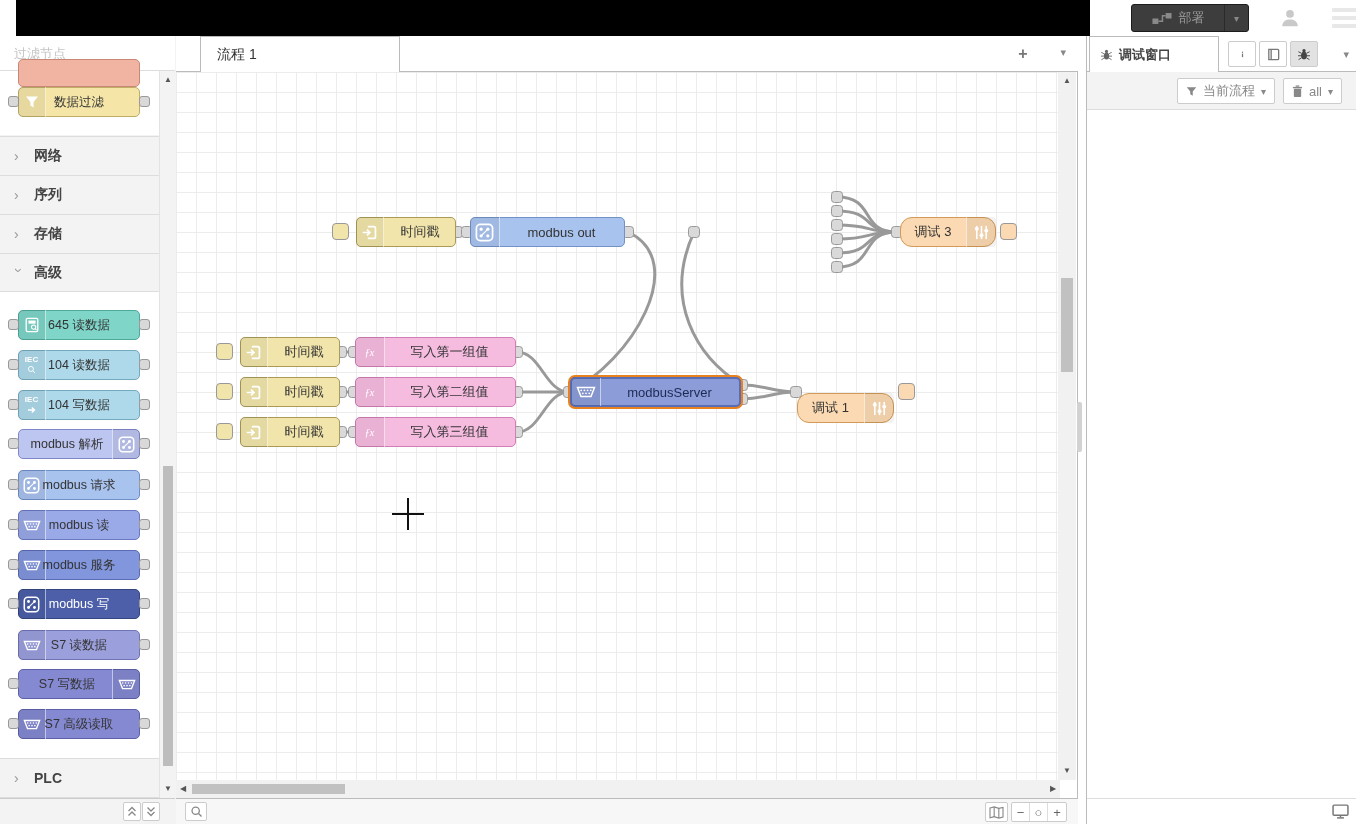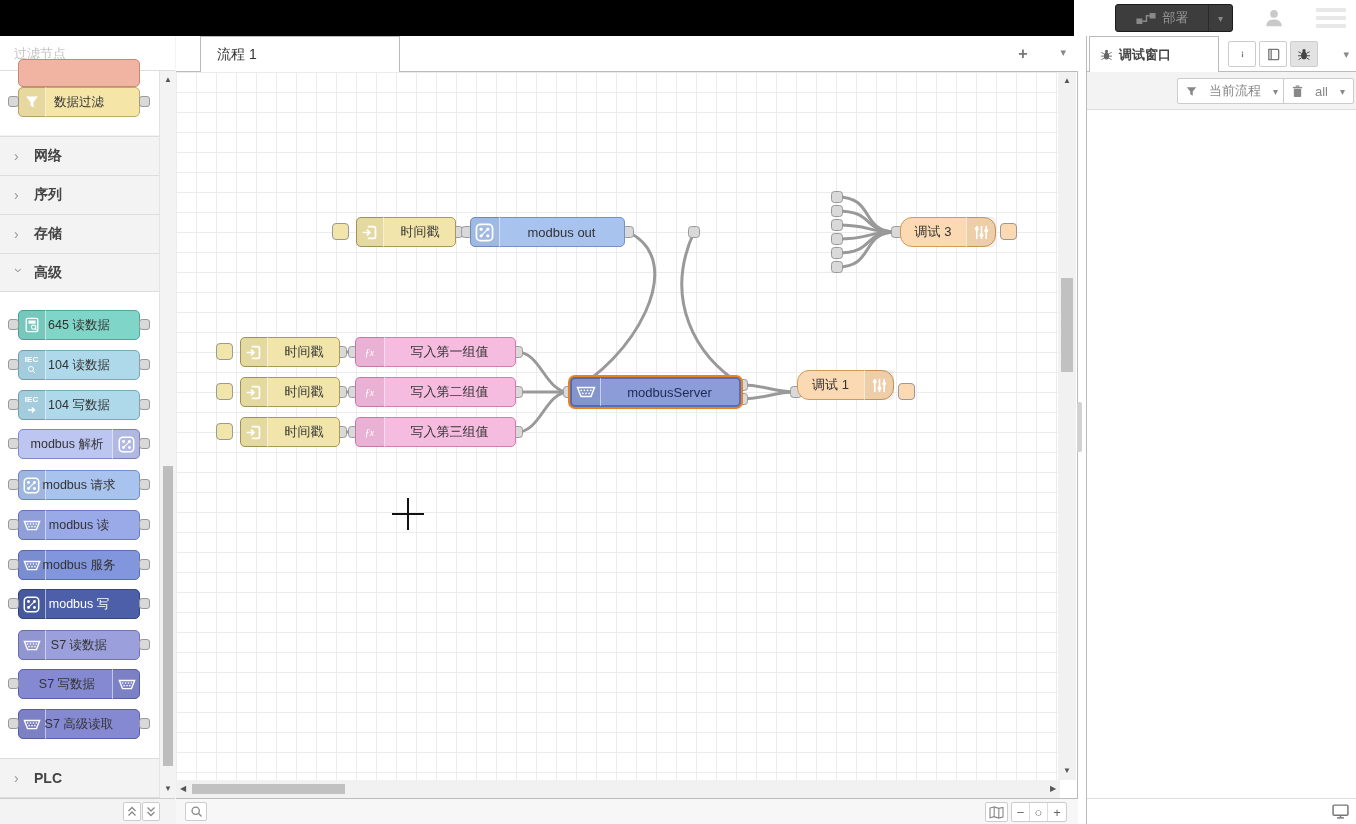--- a/index.html
+++ b/index.html
@@ -8,7 +8,7 @@
   #app { position:relative; width:1356px; height:824px; background:#fff; }
 
   
-  .header { position:absolute; left:0; top:0; width:1074px; height:36px; background:#000; }
+  .header { position:absolute; left:16px; top:0; width:1074px; height:36px; background:#000; }
   .deploy-btn { position:absolute; left:1115px; top:4px; width:118px; height:28px;
     background:#3d3d3d; border:1px solid #1c1c1c; border-radius:3px; display:flex; align-items:center;
     color:#999; font-size:13px; cursor:pointer; }

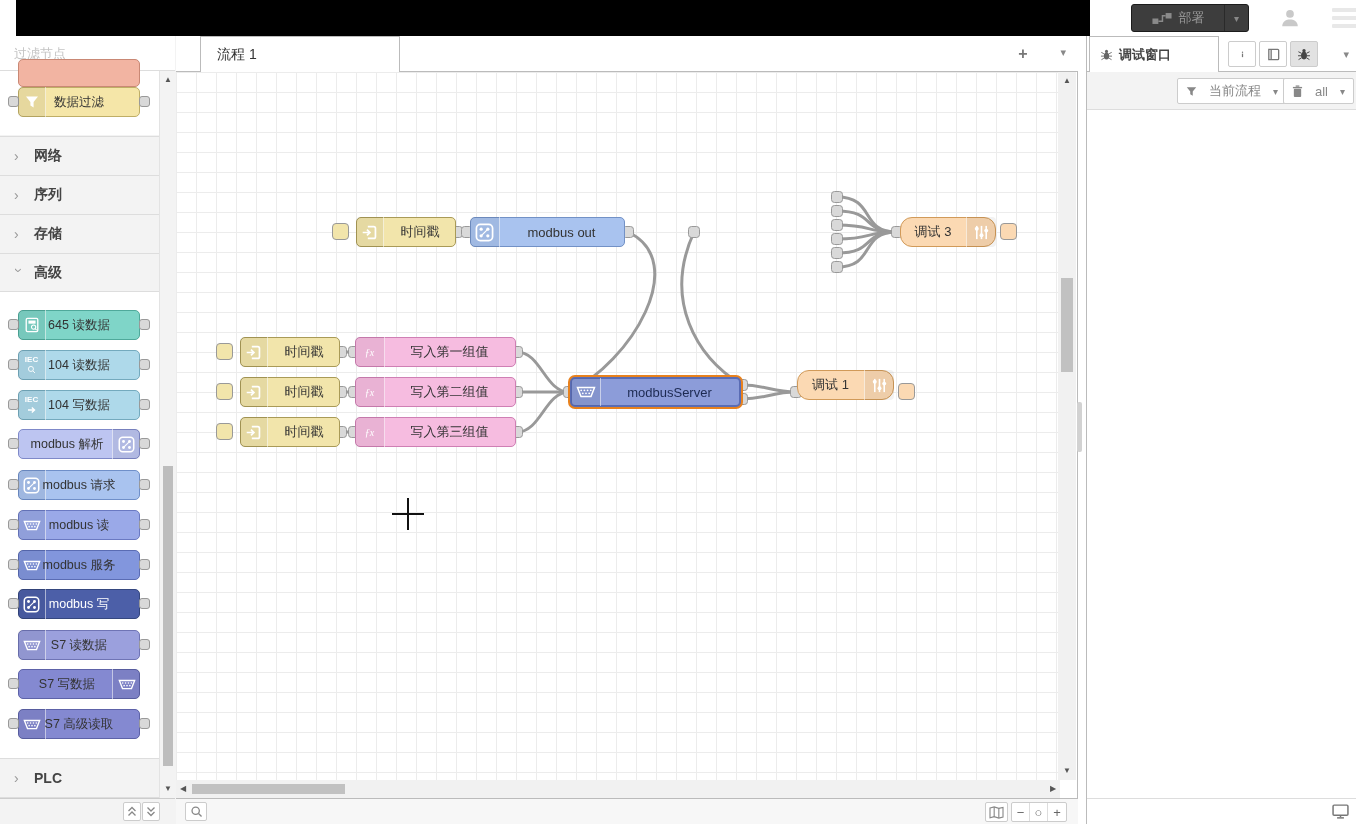--- a/index.html
+++ b/index.html
@@ -137,7 +137,7 @@
   .sb-toolbar { position:absolute; left:0; top:36px; width:270px; height:38px; background:#f3f3f3;
     border-bottom:1px solid #ddd; }
   .sb-tbtn { position:absolute; top:6px; height:26px; background:#fff; border:1px solid #ccc;
-    border-radius:2px; display:flex; align-items:center; gap:12px; padding:0 8px; font-size:13px;
+    border-radius:2px; display:flex; align-items:center; gap:6px; padding:0 8px; font-size:13px;
     color:#888; cursor:pointer; }
   .sb-footer { position:absolute; left:0; bottom:0; width:270px; height:26px; background:#fff;
     border-top:1px solid #ddd; }

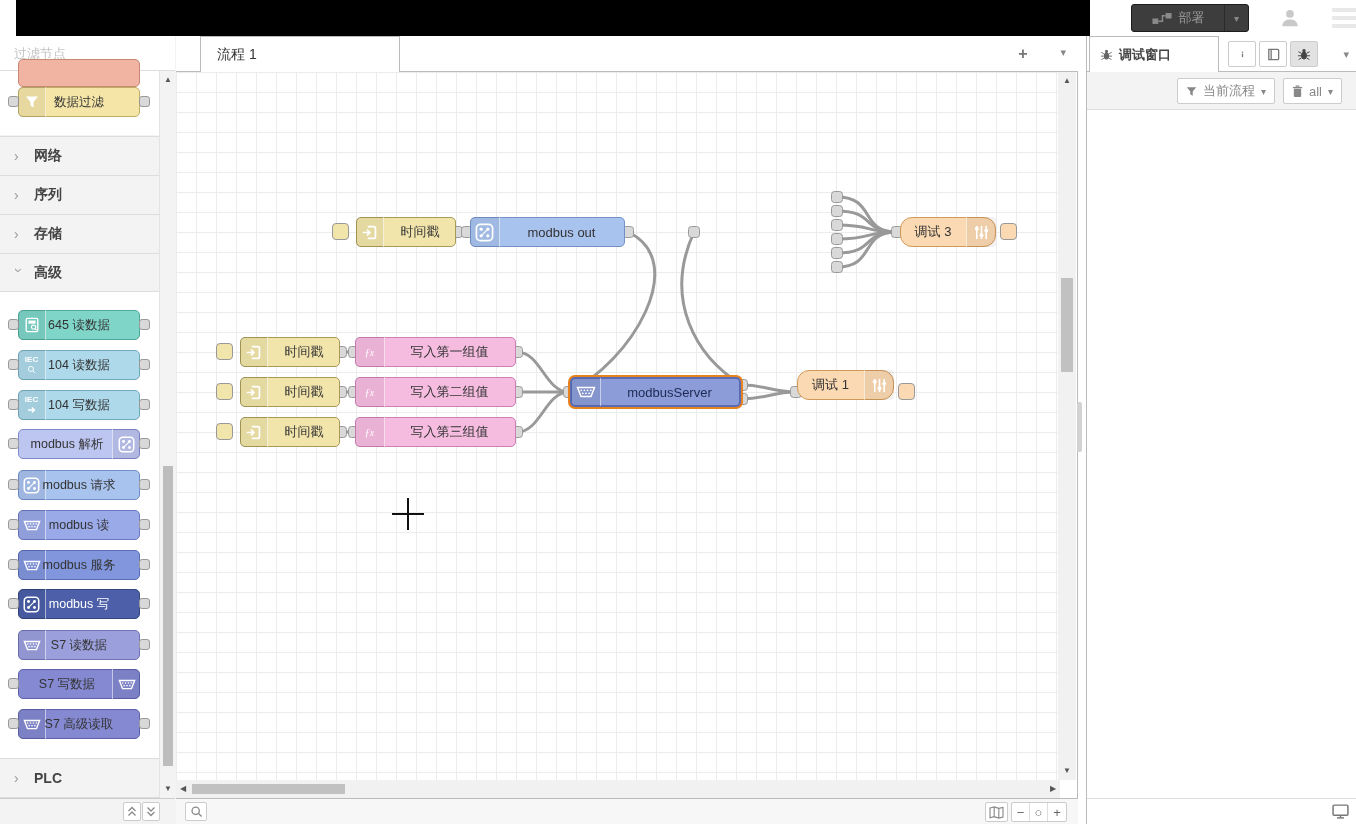--- a/index.html
+++ b/index.html
@@ -596,7 +596,7 @@
         <span class="nlabel il">modbusServer</span>
       </div>
 
-      <div class="cnode n-debug" style="left:621px; top:298px; width:97px; height:30px;">
+      <div class="cnode n-debug" style="left:621px; top:321px; width:97px; height:30px;">
         <span class="nlabel ir">调试 1</span>
         <span class="nicon r">
             <svg class="ic" width="17" height="17">

